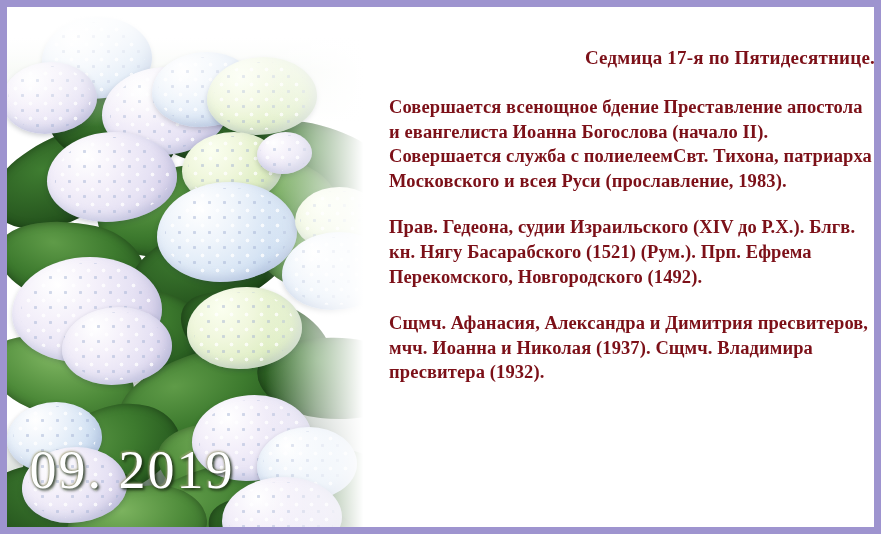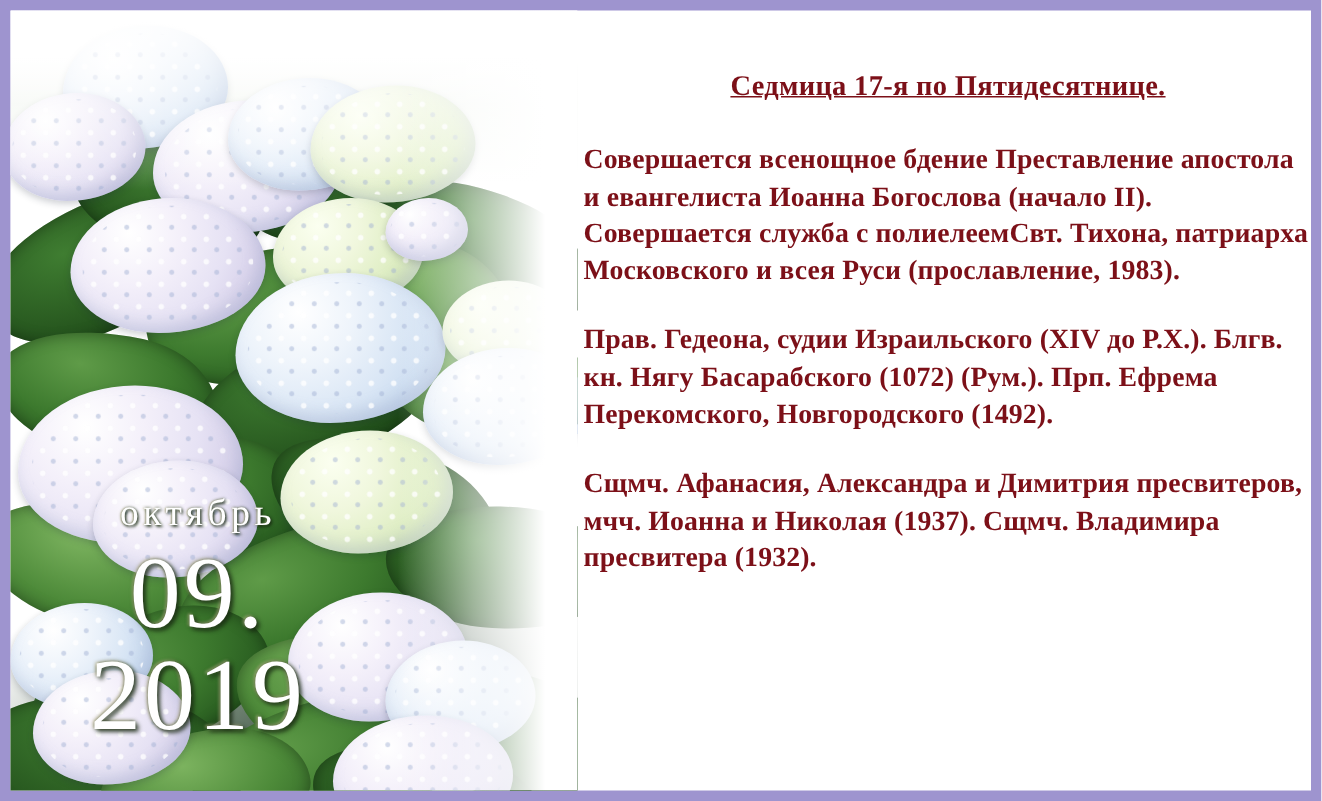--- a/index.html
+++ b/index.html
@@ -155,10 +155,9 @@
     font-weight: bold;
     font-size: 19px;
     color: #7c1018;
-    text-align: center;
+    text-align: right;
     margin: 0 0 26px 0;
     letter-spacing: .2px;
-    text-decoration: underline;
   }
   .para {
     font-family: "Liberation Serif", serif;

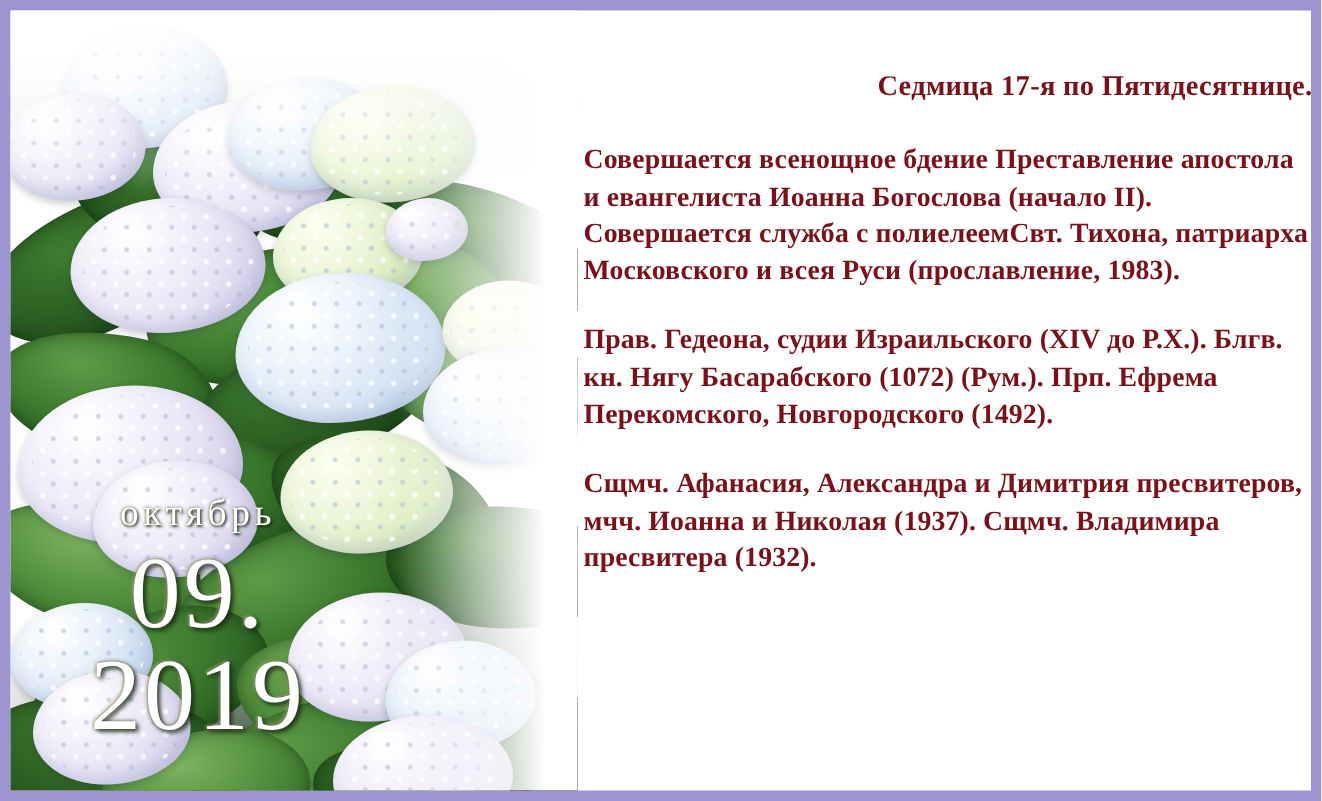--- a/index.html
+++ b/index.html
@@ -238,7 +238,7 @@
   <div id="text-column">
     <h1 id="heading">Седмица 17-я по Пятидесятнице.</h1>
     <p class="para">Совершается всенощное бдение Преставление апостола и евангелиста Иоанна Богослова (начало II). Совершается служба с полиелеемСвт. Тихона, патриарха Московского и всея Руси (прославление, 1983).</p>
-    <p class="para">Прав. Гедеона, судии Израильского (XIV до Р.Х.). Блгв. кн. Нягу Басарабского (1072) (Рум.). Прп. Ефрема Перекомского, Новгородского (1492).</p>
+    <p class="para">Прав. Гедеона, судии Израильского (XIV до Р.Х.). Блгв. кн. Нягу Басарабского (1521) (Рум.). Прп. Ефрема Перекомского, Новгородского (1492).</p>
     <p class="para">Сщмч. Афанасия, Александра и Димитрия пресвитеров, мчч. Иоанна и Николая (1937). Сщмч. Владимира пресвитера (1932).</p>
   </div>
 

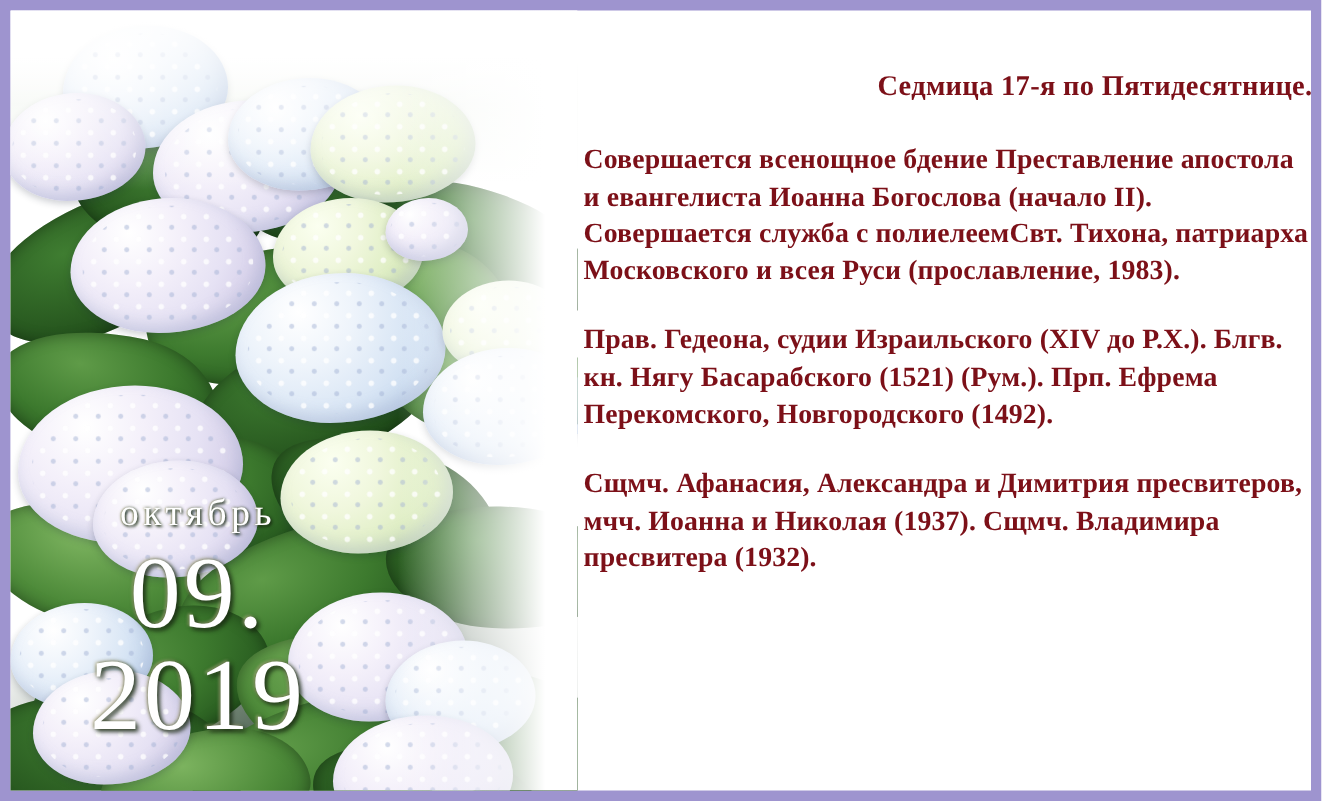--- a/index.html
+++ b/index.html
@@ -231,7 +231,6 @@
   </div>
 
   <div id="date-overlay">
-    <span id="month-label">октябрь</span>
     <span id="year-label">09. 2019</span>
   </div>
 

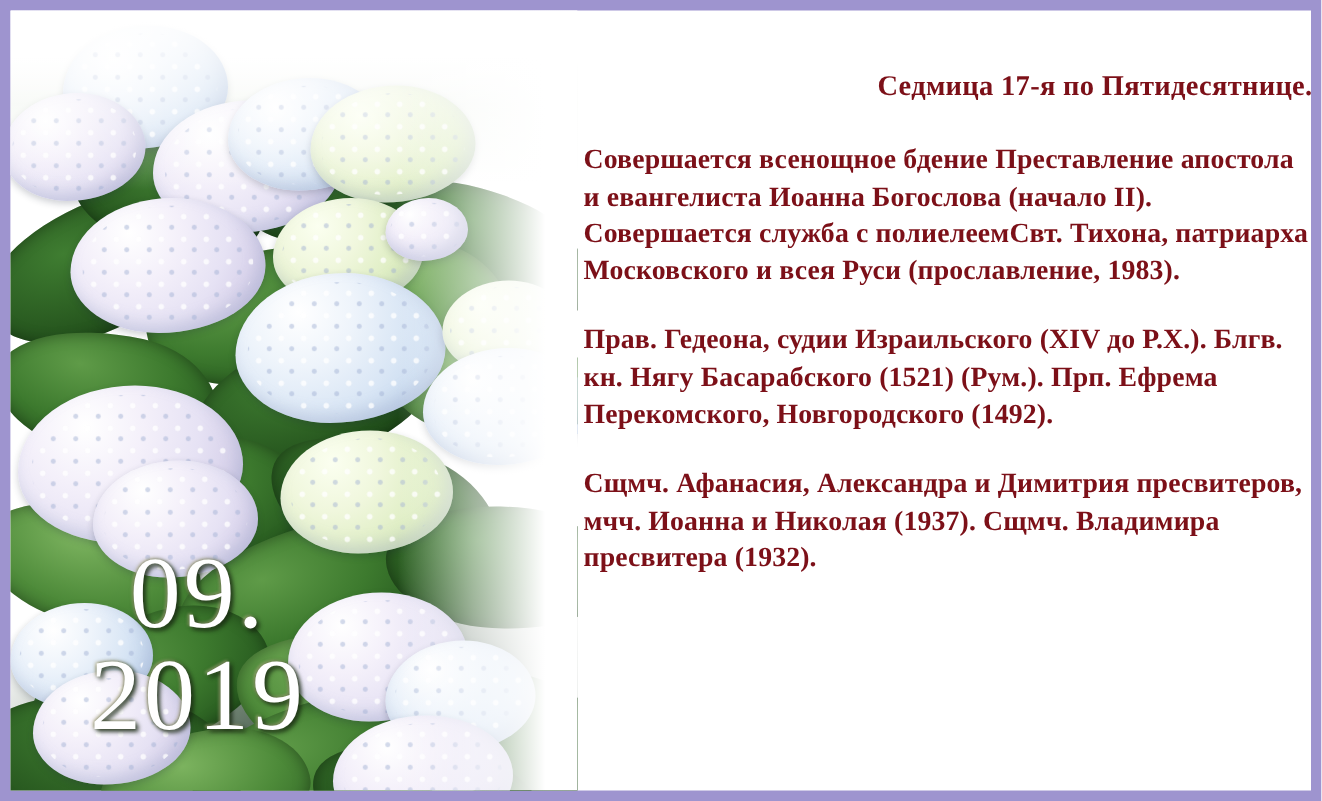--- a/index.html
+++ b/index.html
@@ -131,7 +131,7 @@
   #year-label {
     display: block;
     font-family: "Liberation Serif", serif;
-    font-size: 68px;
+    font-size: 54px;
     letter-spacing: 2px;
     color: #ffffff;
     text-shadow:

